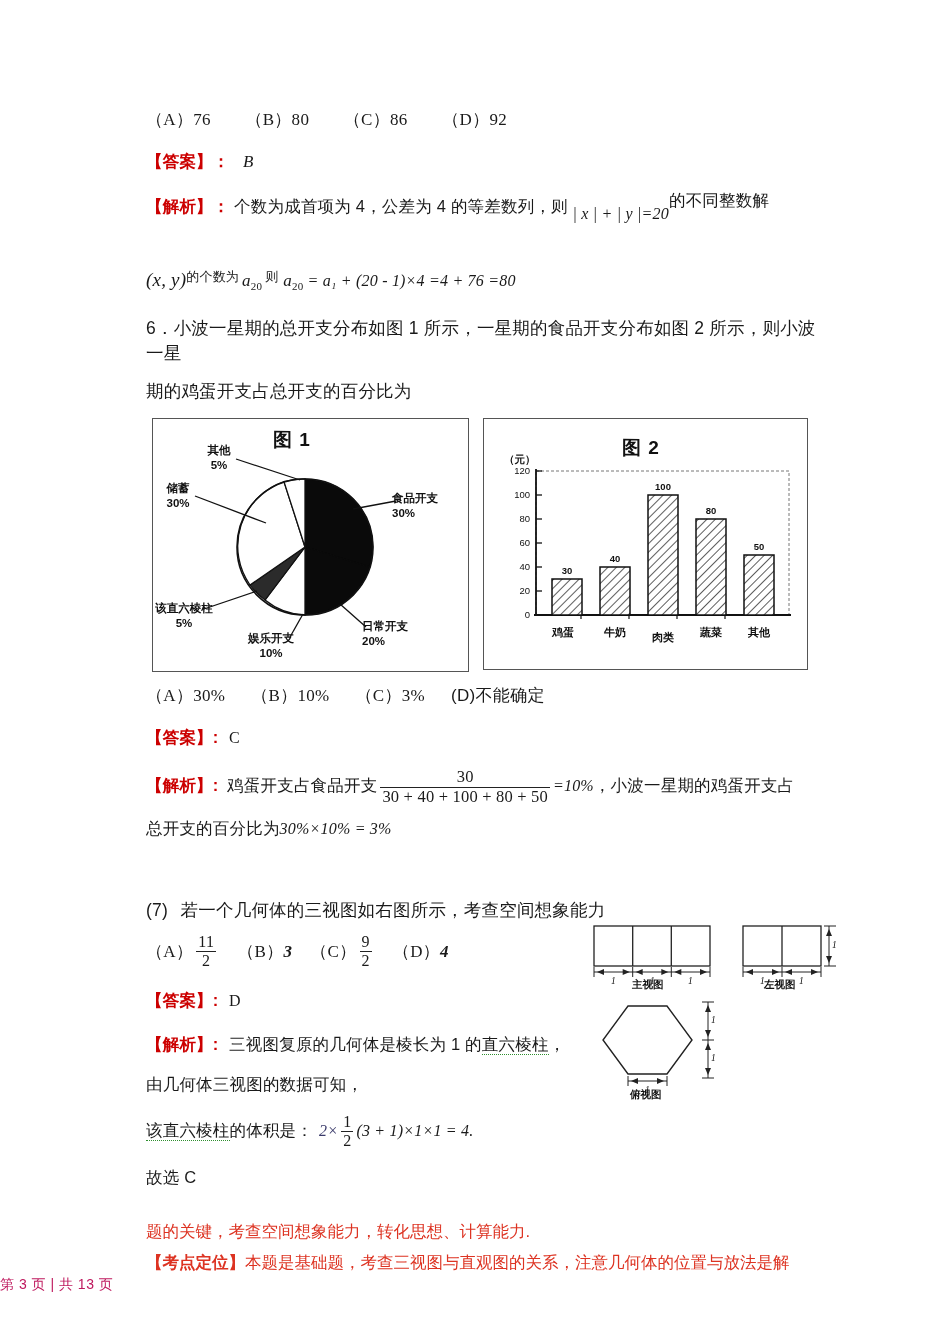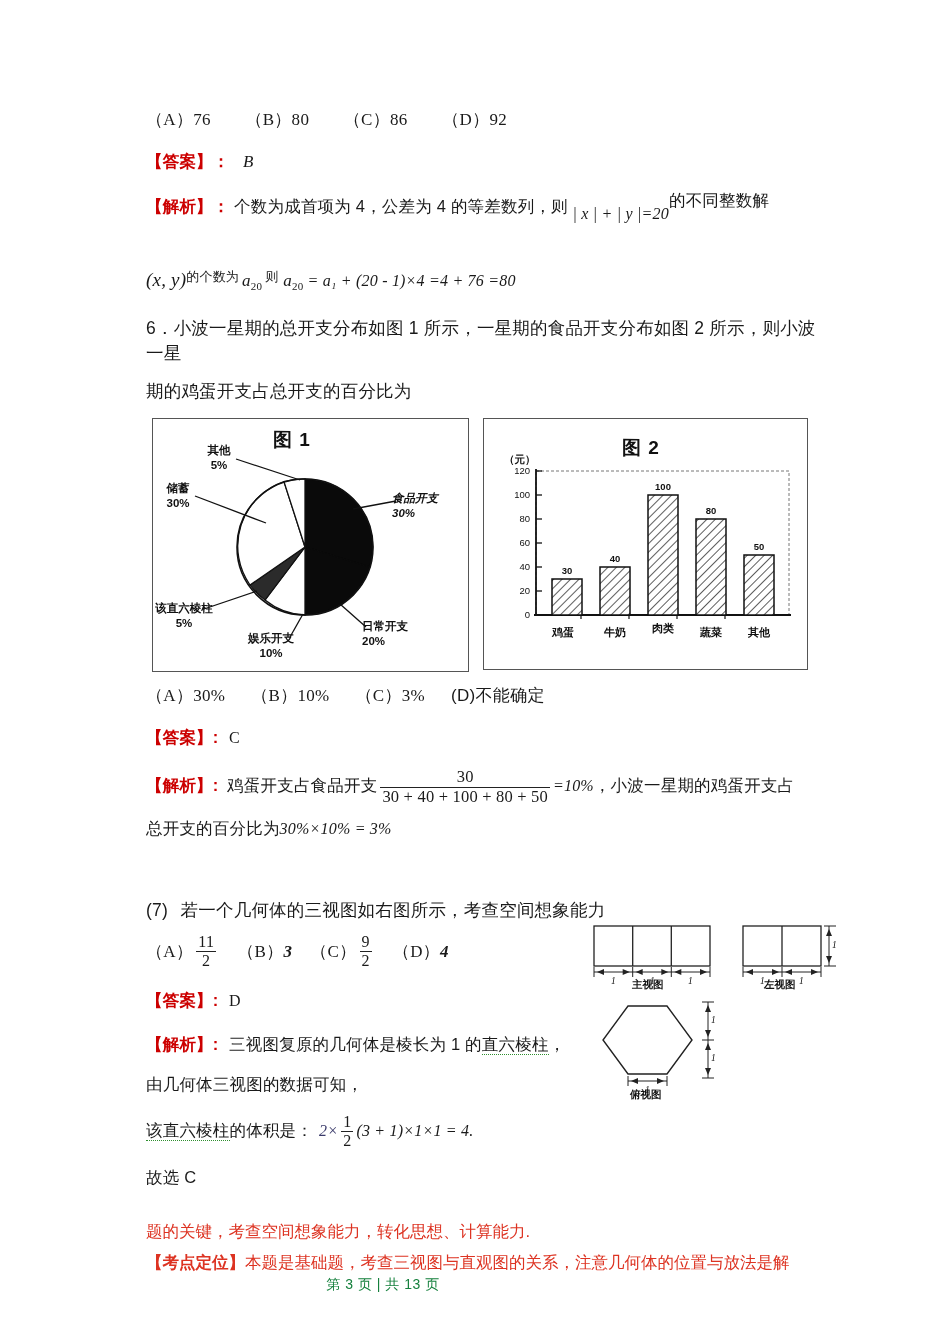--- a/index.html
+++ b/index.html
@@ -279,7 +279,7 @@
         <div class="pielbl" style="left:2px; top:62px; width:46px;">
           <span>储蓄</span><br><span>30%</span>
         </div>
-        <div class="pielbl" style="left:239px; top:72px; width:72px; text-align:left;font-style:italic;">
+        <div class="pielbl" style="left:239px; top:72px; width:72px; text-align:left;">
           <span>食品开支</span><br><span>30%</span>
         </div>
         <div class="pielbl" style="left:209px; top:200px; width:70px; text-align:left;">

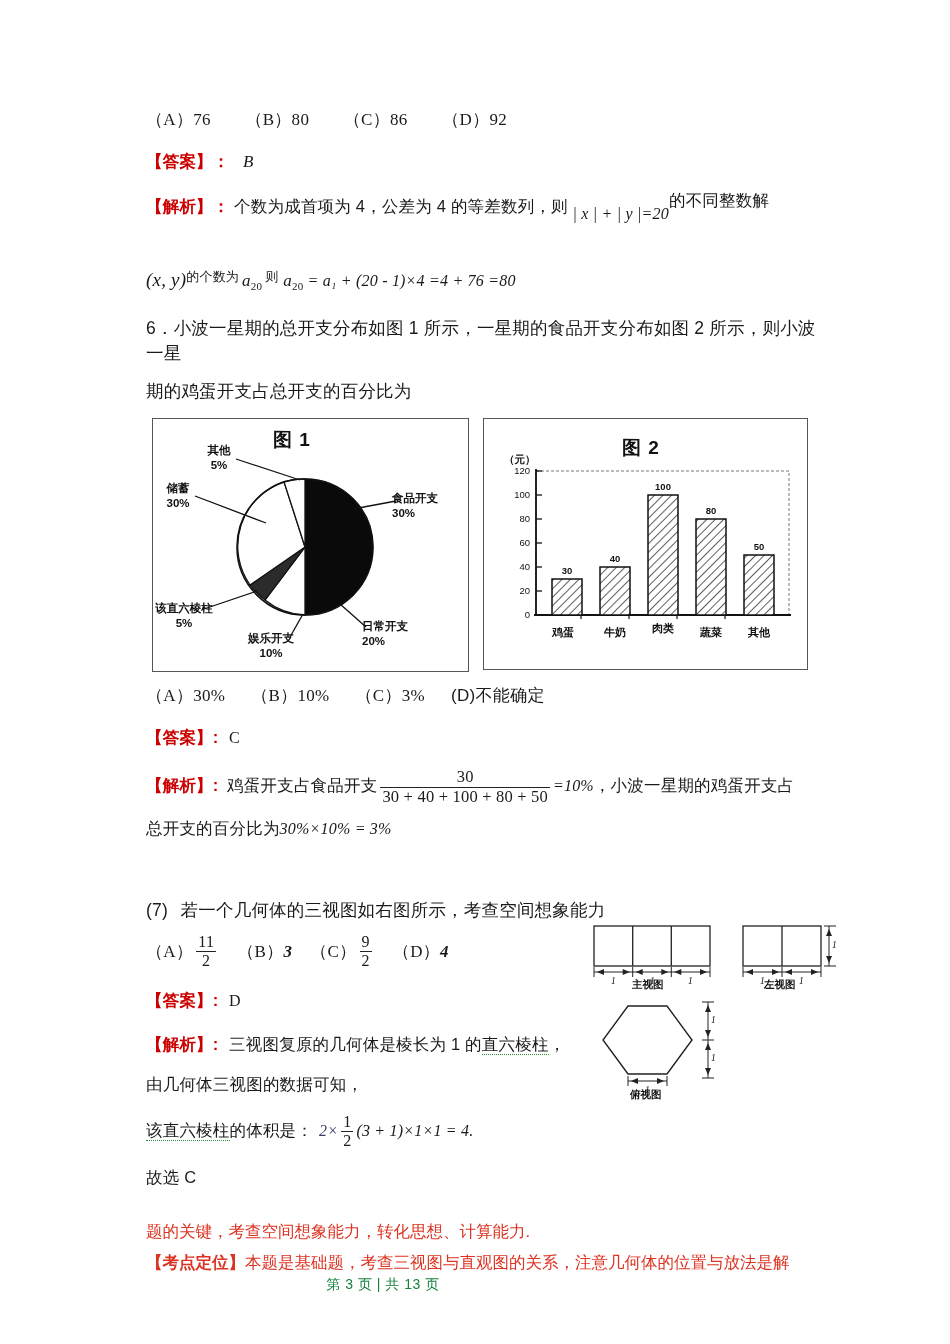--- a/index.html
+++ b/index.html
@@ -347,7 +347,7 @@
 
         <div class="catlbl" style="left:58px; top:206px; width:42px;">鸡蛋</div>
         <div class="catlbl" style="left:110px; top:206px; width:42px;">牛奶</div>
-        <div class="catlbl" style="left:158px; top:202px; width:42px;">肉类</div>
+        <div class="catlbl" style="left:158px; top:211px; width:42px;">肉类</div>
         <div class="catlbl" style="left:206px; top:206px; width:42px;">蔬菜</div>
         <div class="catlbl" style="left:254px; top:206px; width:42px;">其他</div>
       </div>

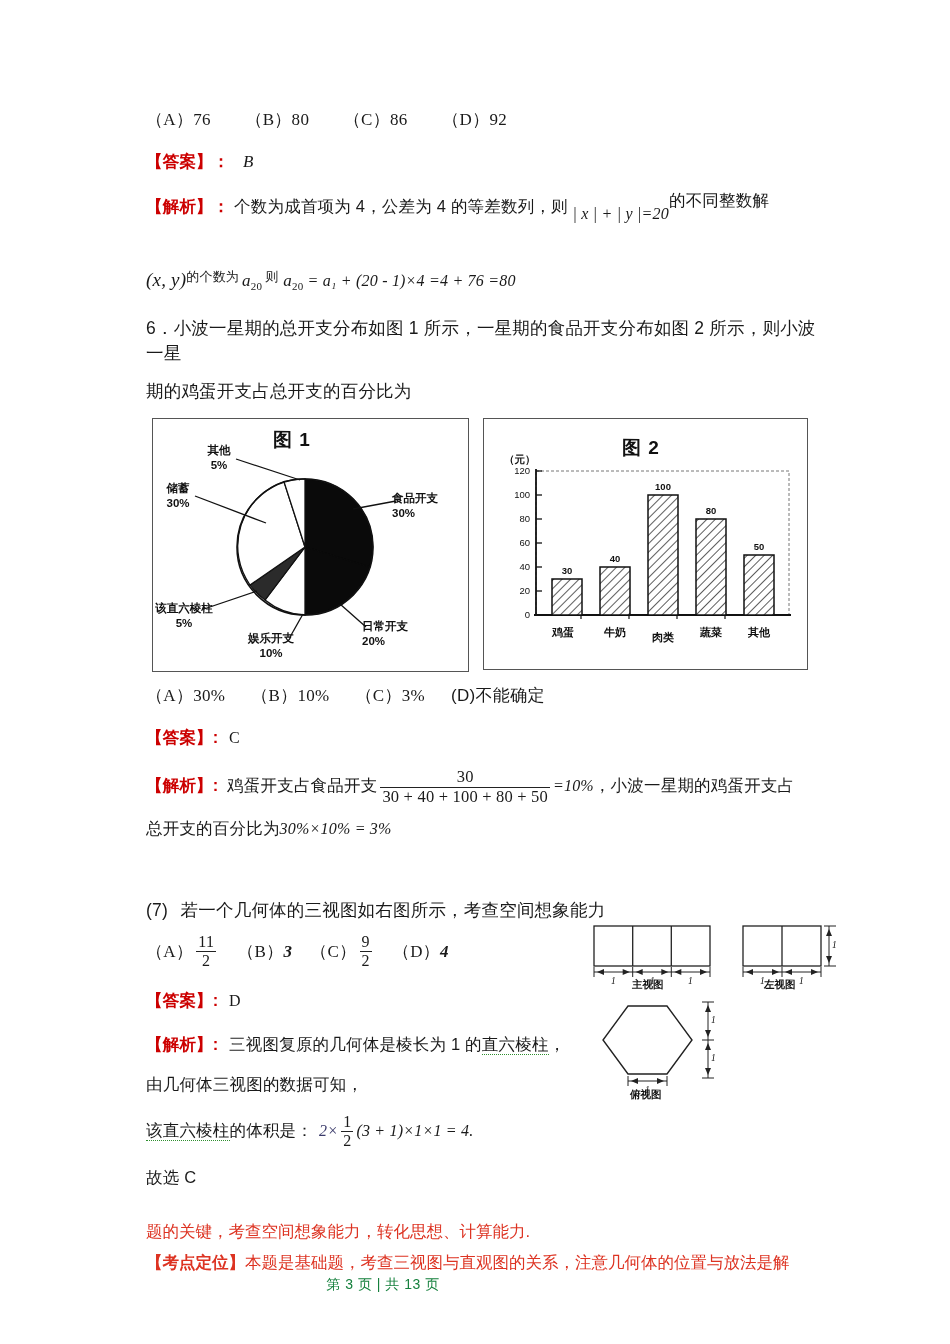--- a/index.html
+++ b/index.html
@@ -200,10 +200,9 @@
     left: 0;
     top: 1276px;
     width: 766px;
-    text-align: center;
     font-family: "Liberation Sans", "DejaVu Sans", sans-serif;
     font-size: 14px;
-    color: #15803d;
+    color: #be185d;
     letter-spacing: 0.5px;
   }
   .wiggle {

